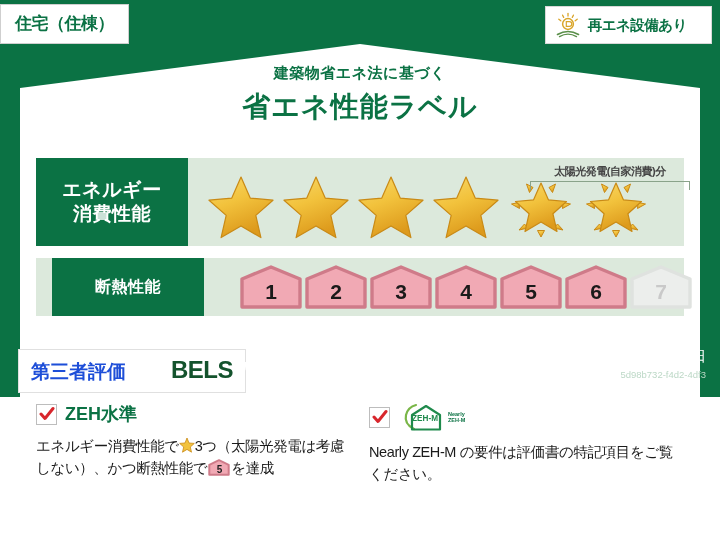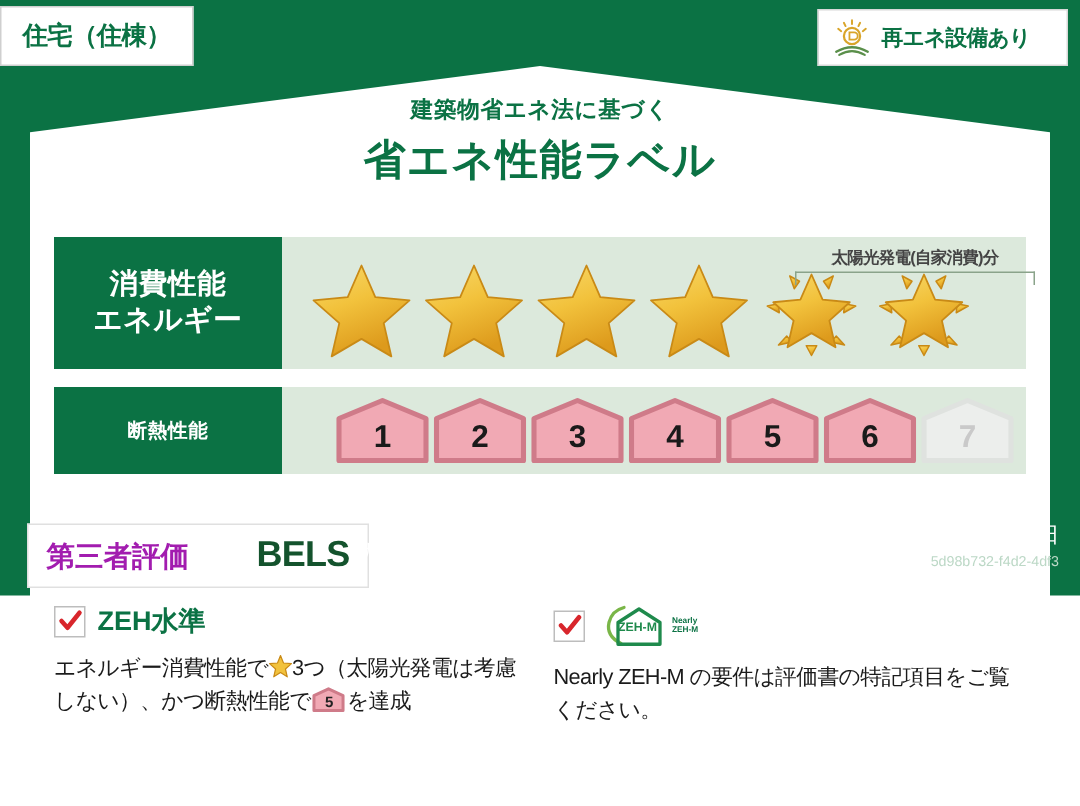--- a/index.html
+++ b/index.html
@@ -218,8 +218,8 @@
 
     <div class="rate-row energy">
       <div class="row-label">
+        <span>エネルギー</span>
         <span>消費性能</span>
-        <span>エネルギー</span>
       </div>
       <div class="row-content">
         <div class="stars">

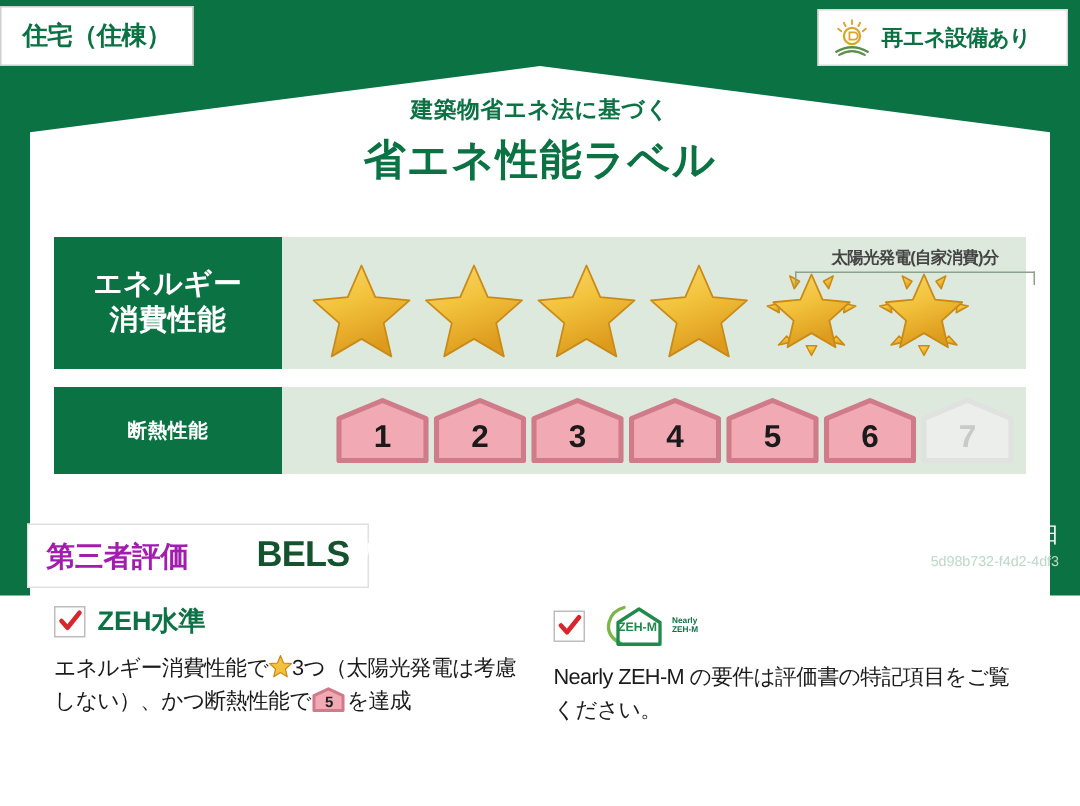--- a/index.html
+++ b/index.html
@@ -84,7 +84,7 @@
     font-size: 19px; font-weight: bold; line-height: 1.25;
     letter-spacing: 0.5px;
   }
-  .rate-row.insul .row-label { font-size: 13px; }
+  .rate-row.insul .row-label { font-size: 16px; margin-left: 16px; }
 
   .row-content {
     flex: 1; position: relative;

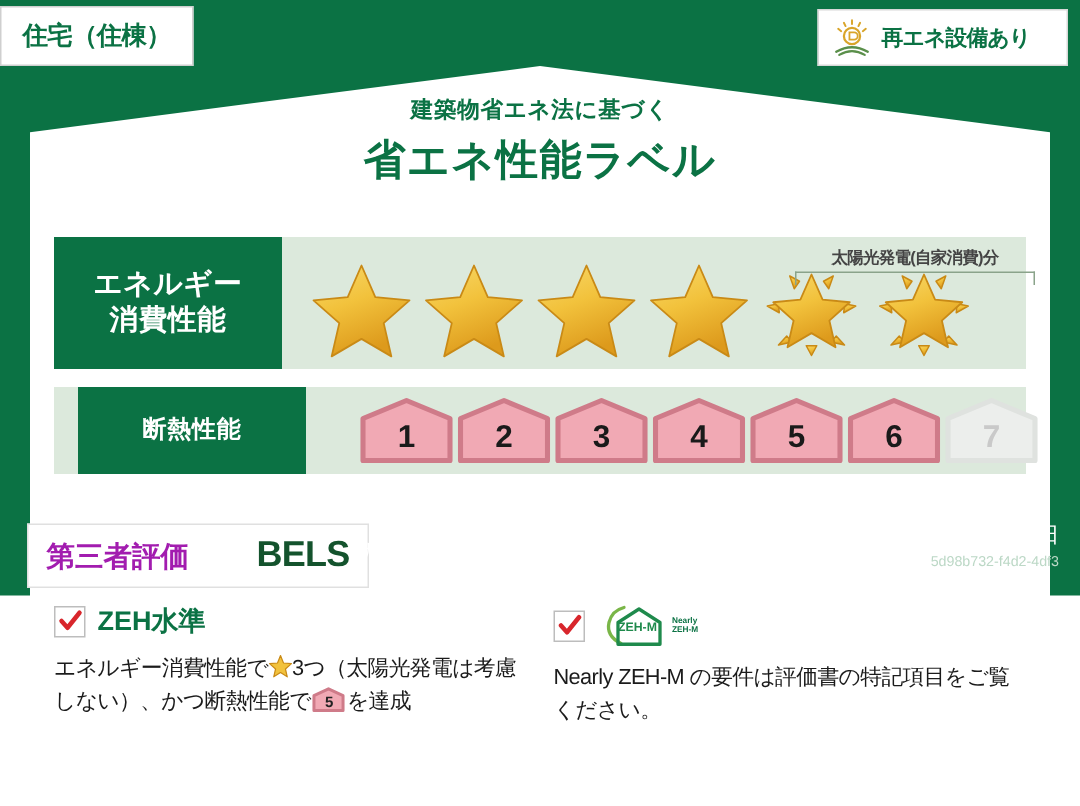--- a/index.html
+++ b/index.html
@@ -169,7 +169,7 @@
     padding: 6px 12px 7px 12px;
     display: flex; align-items: baseline; gap: 9px;
   }
-  .bels-jp { color: #a21caf; font-size: 19px; font-weight: bold; letter-spacing: 0px; }
+  .bels-jp { color: #1d4ed8; font-size: 19px; font-weight: bold; letter-spacing: 0px; }
   .bels-en { color: #14532d; font-size: 24px; font-weight: bold; letter-spacing: -0.5px; margin-left: 36px; }
   .project-name {
     position: absolute; left: 236px; top: 20px;

